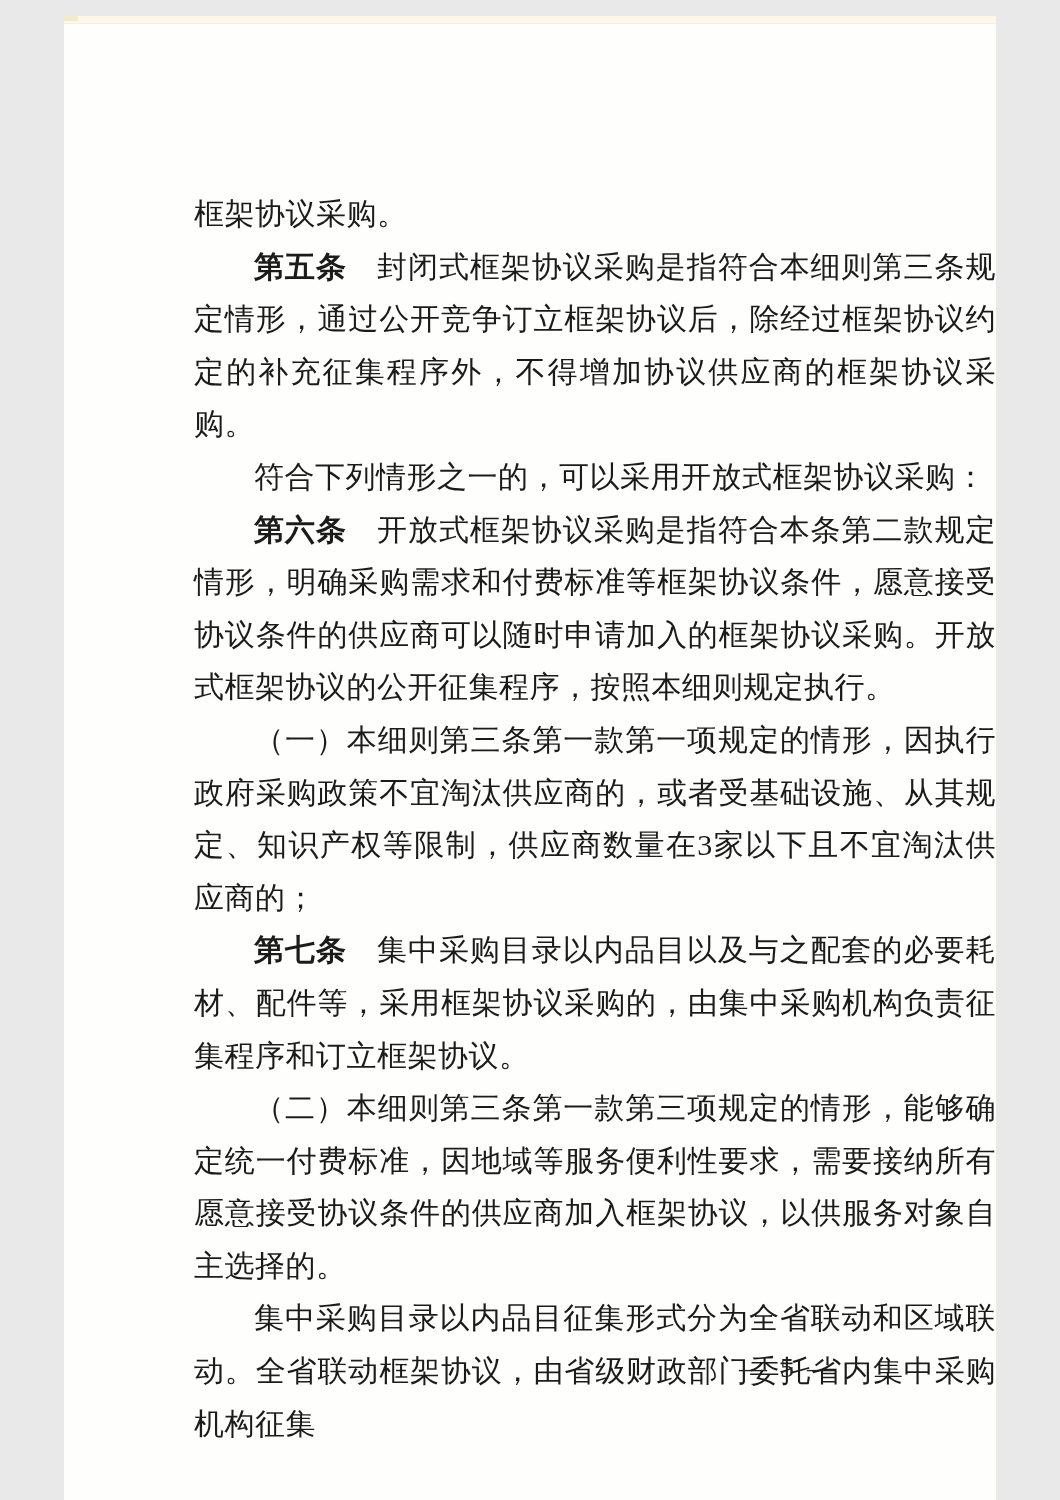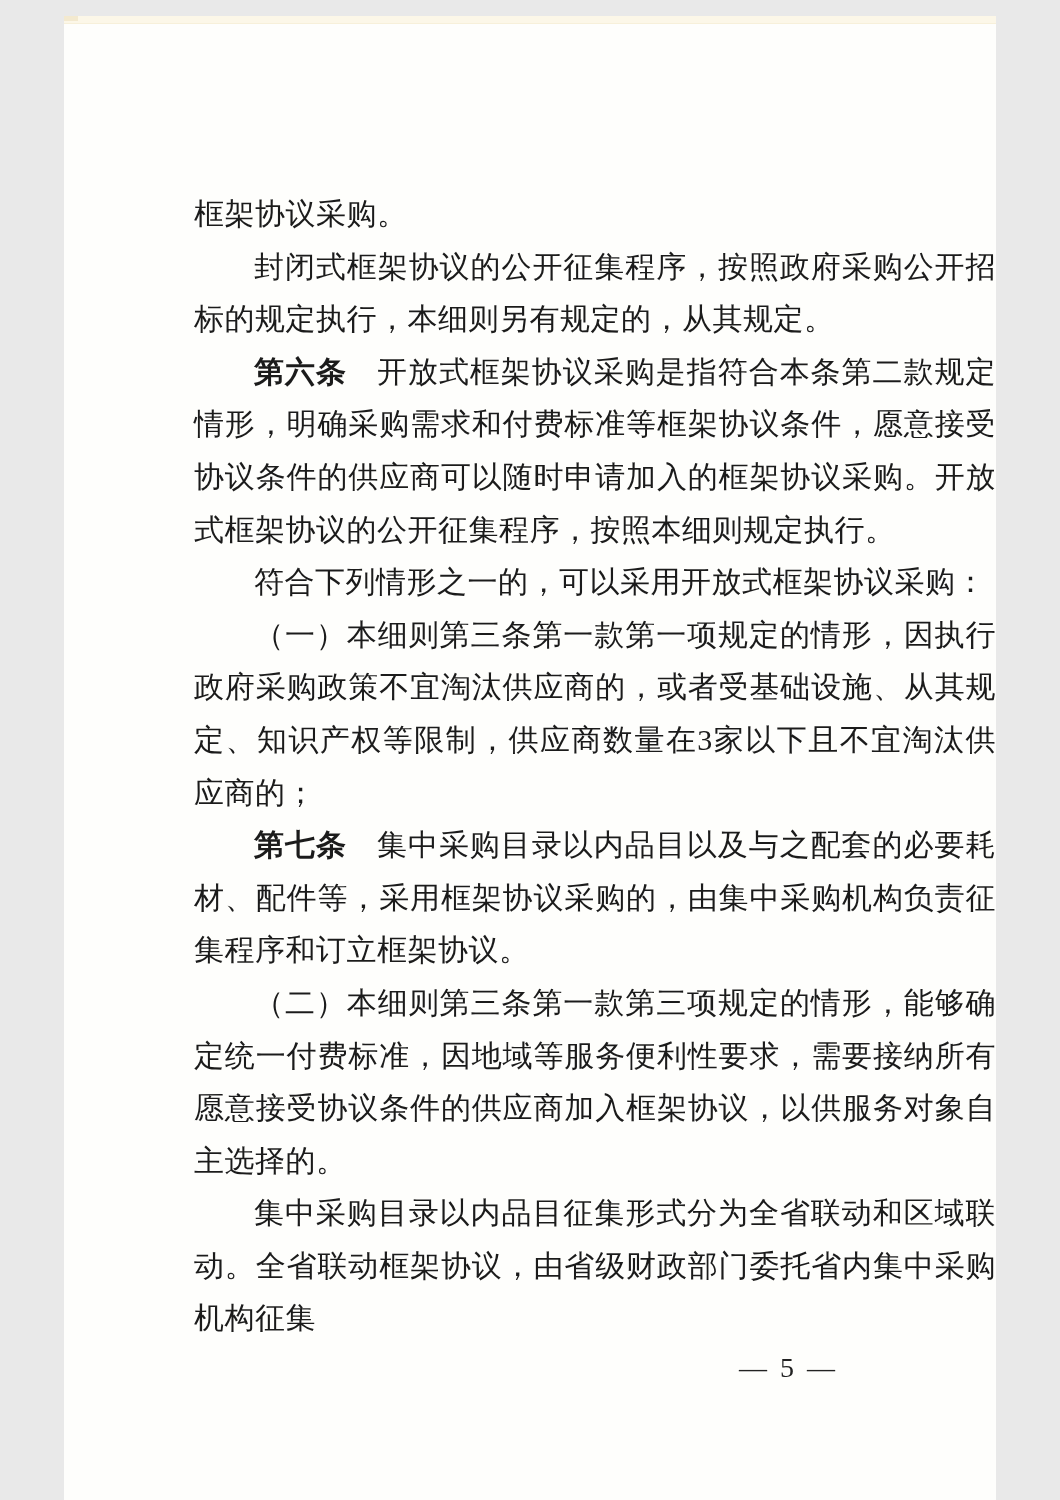--- a/index.html
+++ b/index.html
@@ -75,6 +75,9 @@
       <span>框架协议采购。</span>
     </p>
 
+    <p class="indent">
+      <span class="article-label">第五条</span><span>封闭式框架协议采购是指符合本细则第三条规定情形，通过公开竞争订立框架协议后，除经过框架协议约定的补充征集程序外，不得增加协议供应商的框架协议采购。</span>
+    </p>
 
     <p class="indent">
       <span>封闭式框架协议的公开征集程序，按照政府采购公开招标的规定执行，本细则另有规定的，从其规定。</span>

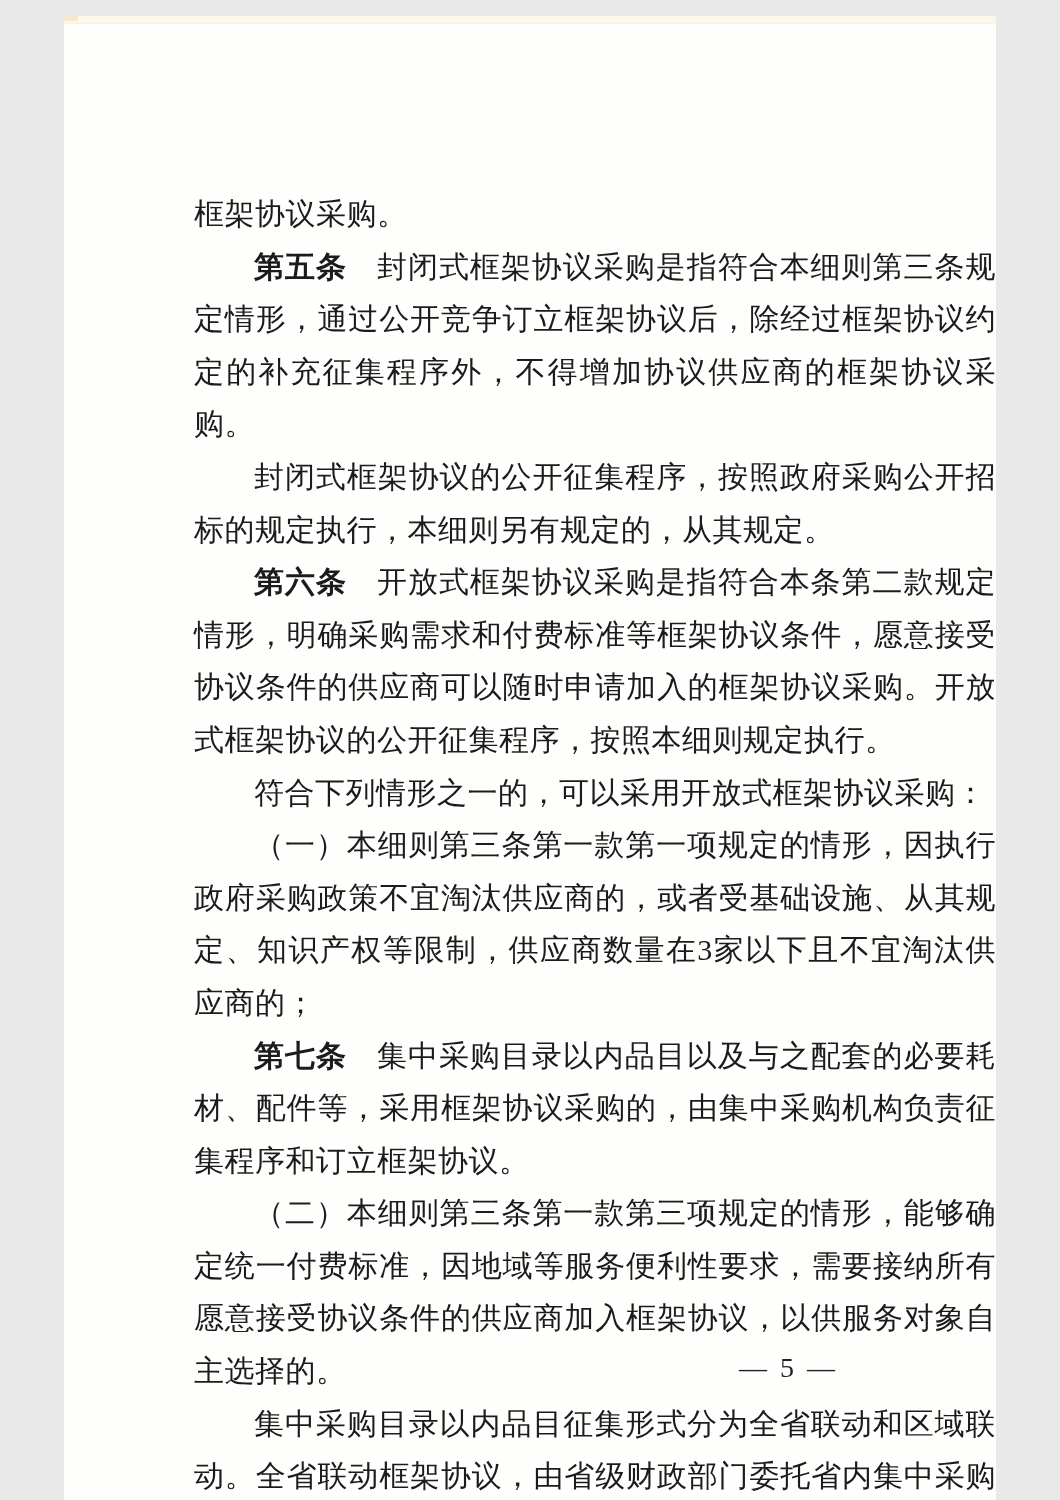--- a/index.html
+++ b/index.html
@@ -79,9 +79,6 @@
       <span class="article-label">第五条</span><span>封闭式框架协议采购是指符合本细则第三条规定情形，通过公开竞争订立框架协议后，除经过框架协议约定的补充征集程序外，不得增加协议供应商的框架协议采购。</span>
     </p>
 
-    <p class="indent">
-      <span>封闭式框架协议的公开征集程序，按照政府采购公开招标的规定执行，本细则另有规定的，从其规定。</span>
-    </p>
 
     <p class="indent">
       <span class="article-label">第六条</span><span>开放式框架协议采购是指符合本条第二款规定情形，明确采购需求和付费标准等框架协议条件，愿意接受协议条件的供应商可以随时申请加入的框架协议采购。开放式框架协议的公开征集程序，按照本细则规定执行。</span>

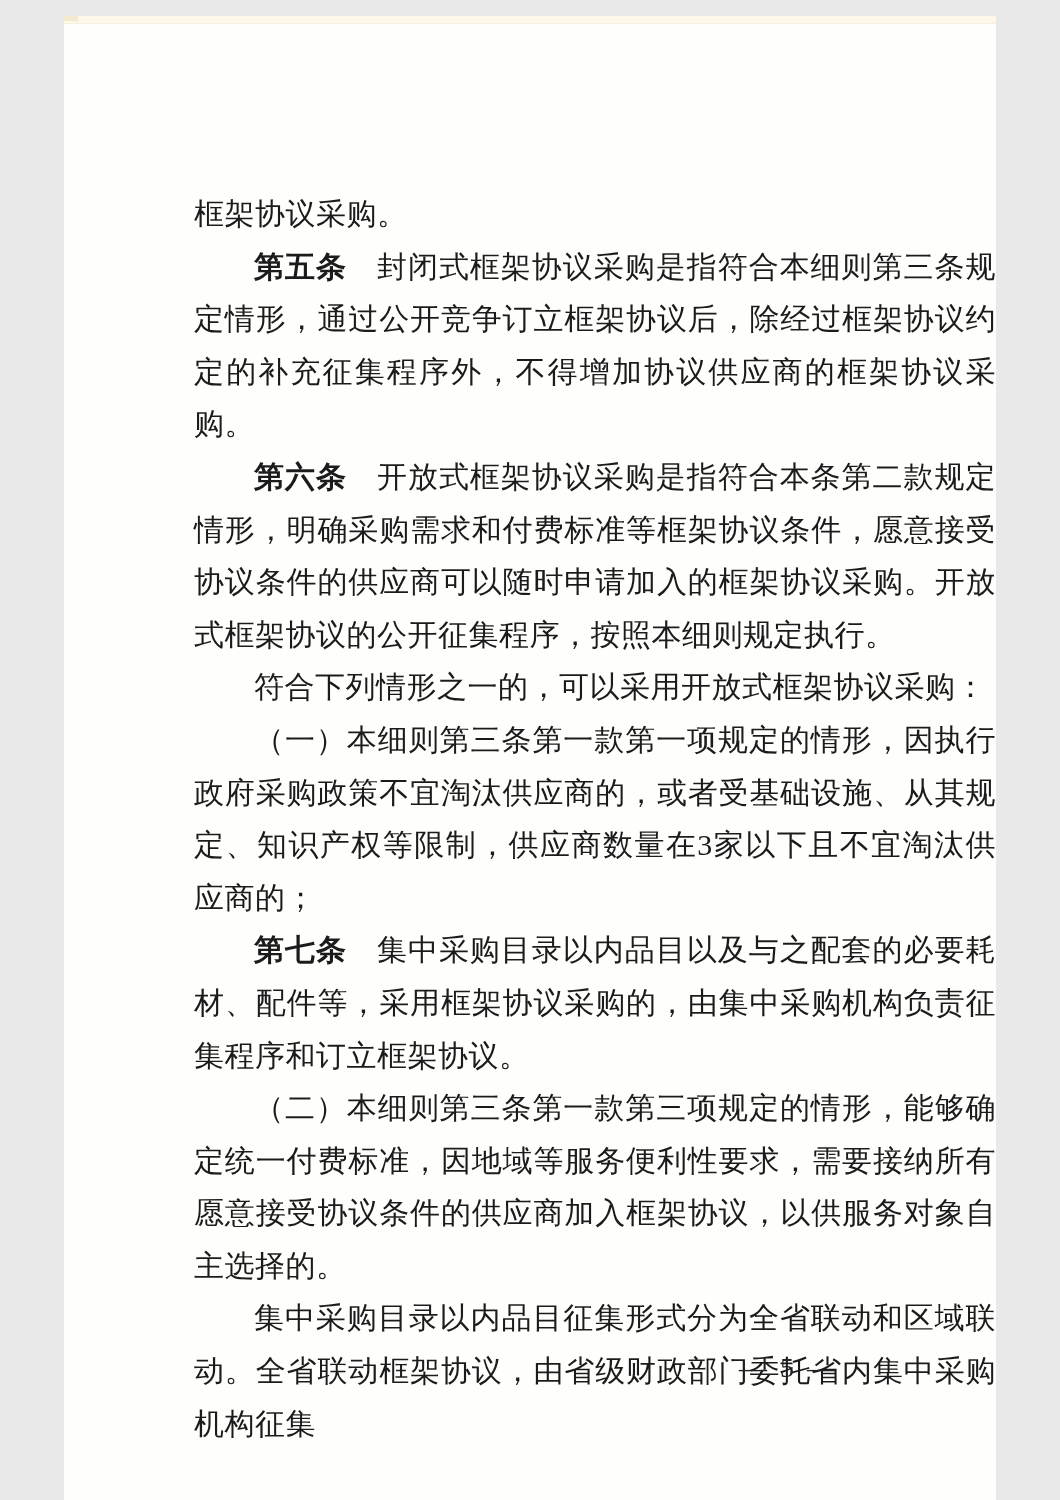--- a/index.html
+++ b/index.html
@@ -81,11 +81,11 @@
 
 
     <p class="indent">
-      <span class="article-label">第六条</span><span>开放式框架协议采购是指符合本条第二款规定情形，明确采购需求和付费标准等框架协议条件，愿意接受协议条件的供应商可以随时申请加入的框架协议采购。开放式框架协议的公开征集程序，按照本细则规定执行。</span>
+      <span>符合下列情形之一的，可以采用开放式框架协议采购：</span>
     </p>
 
     <p class="indent">
-      <span>符合下列情形之一的，可以采用开放式框架协议采购：</span>
+      <span class="article-label">第六条</span><span>开放式框架协议采购是指符合本条第二款规定情形，明确采购需求和付费标准等框架协议条件，愿意接受协议条件的供应商可以随时申请加入的框架协议采购。开放式框架协议的公开征集程序，按照本细则规定执行。</span>
     </p>
 
     <p class="indent">

